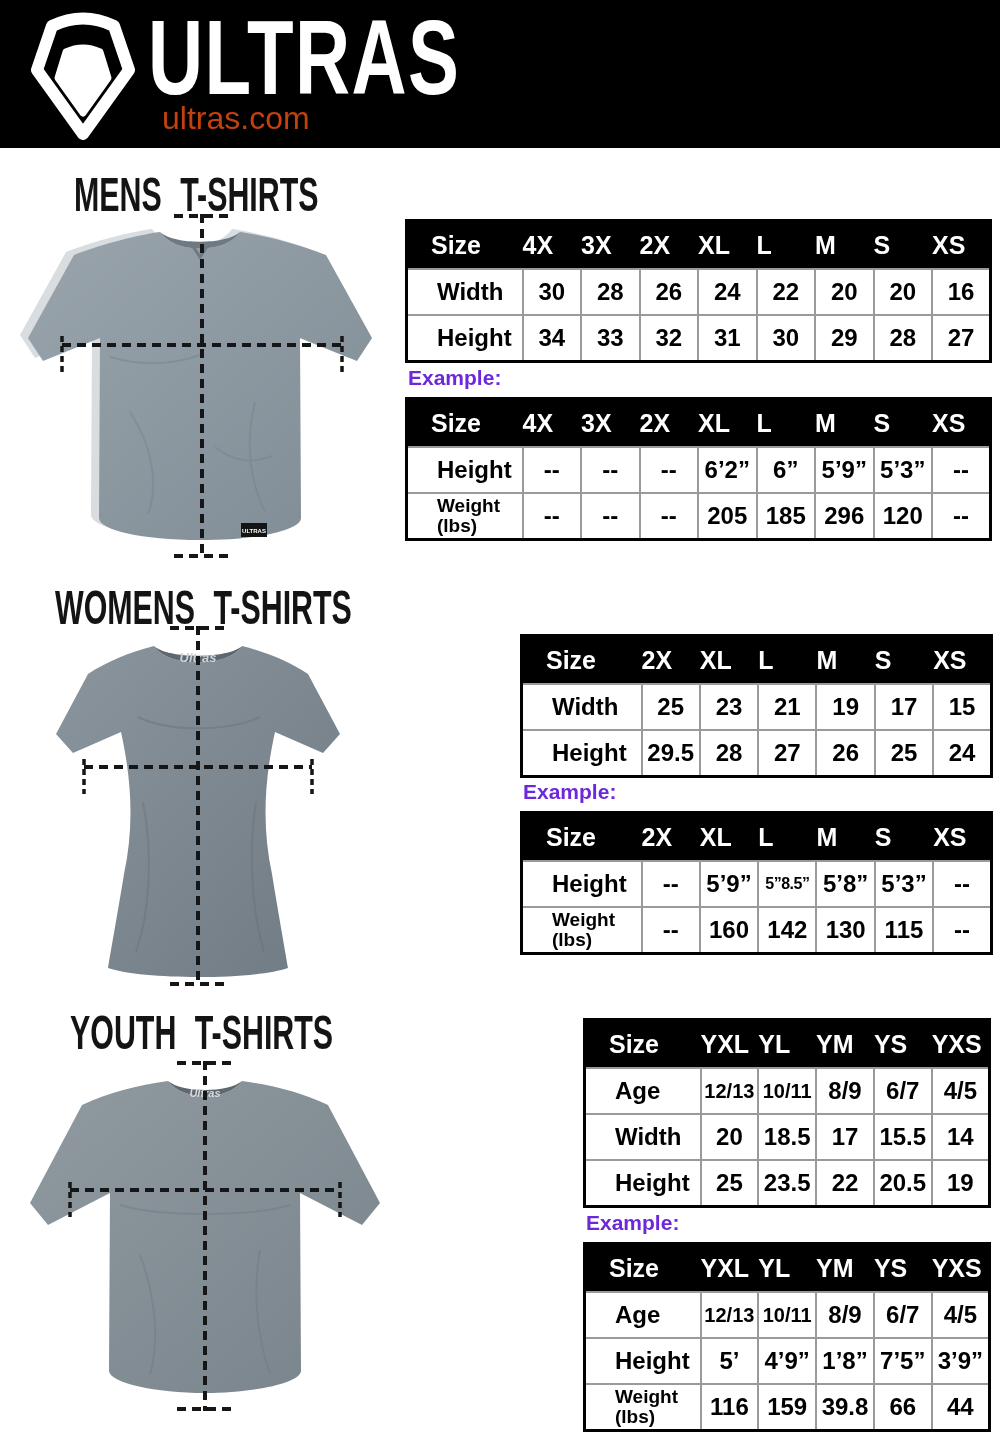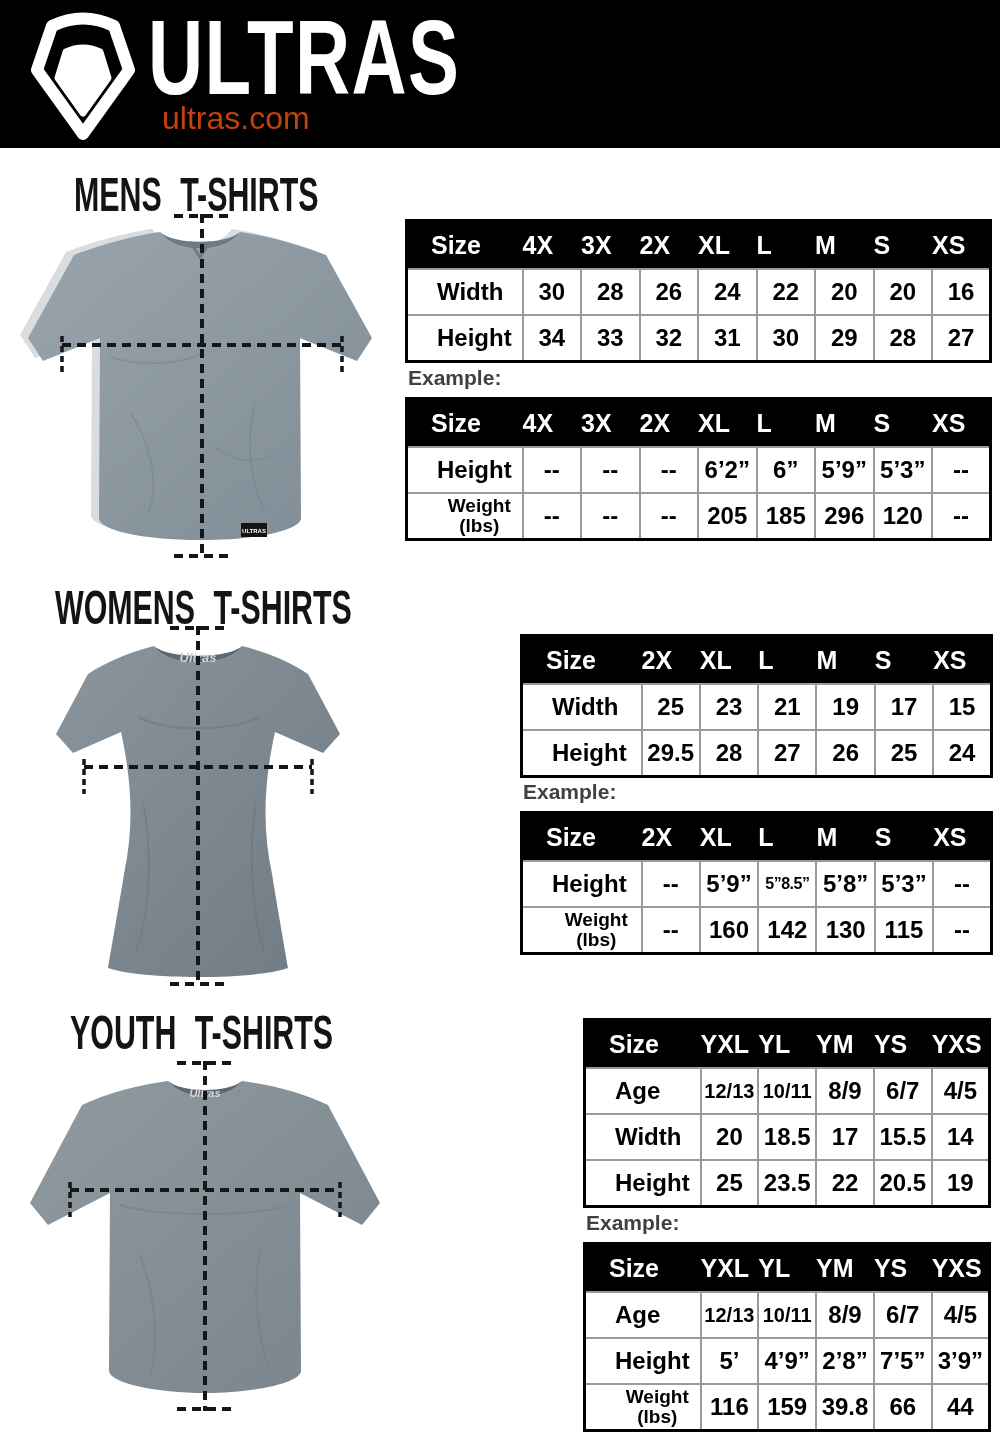--- a/index.html
+++ b/index.html
@@ -22,7 +22,7 @@
     letter-spacing:0px;word-spacing:16px;white-space:nowrap;
     transform:scaleX(0.62);transform-origin:left top;
   }
-  .example-label{position:absolute;font-size:21px;font-weight:bold;color:#404040;}
+  .example-label{position:absolute;font-size:21px;font-weight:bold;color:#6d28d9;}
   .size-table{
     position:absolute;border-collapse:collapse;table-layout:fixed;
     border:3px solid #000;background:#fff;

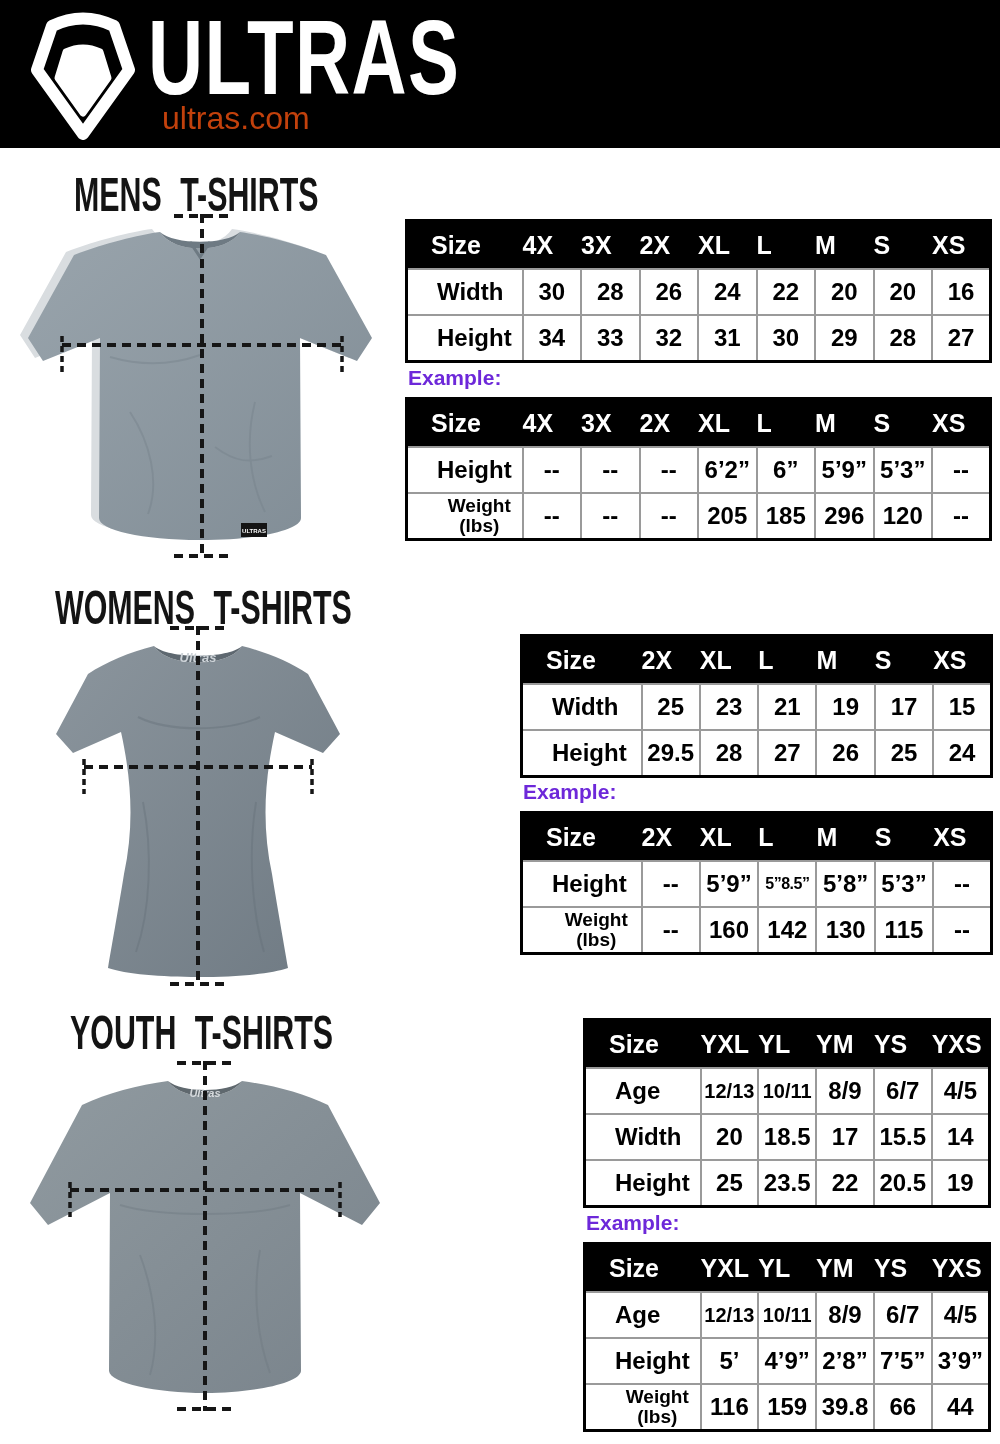--- a/index.html
+++ b/index.html
@@ -37,7 +37,7 @@
     color:#000;height:44px;padding:0;
   }
   .size-table td.lab{text-align:left;padding-left:29px;margin-left:36px;}
-  .size-table td.lab.two span{display:block;font-size:19px;line-height:20px;text-align:center;}
+  .size-table td.lab.two span{display:block;font-size:19px;line-height:20px;}
   .size-table td.sm{font-size:20px;}
   .size-table td.xs{font-size:16px;letter-spacing:-0.5px;}
   .shirt{position:absolute;}

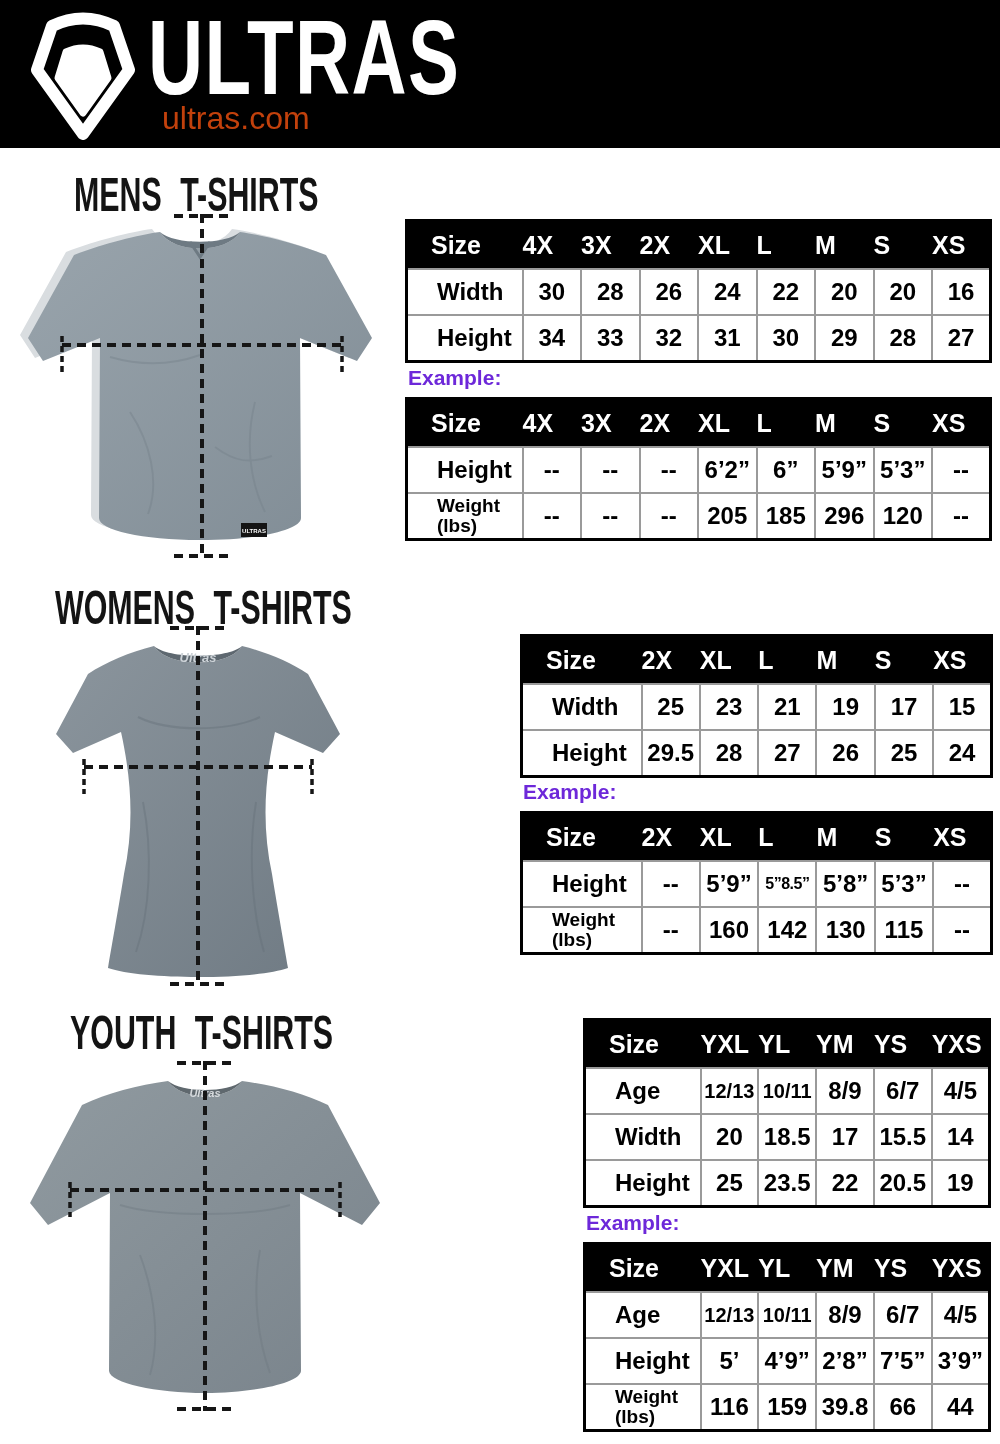--- a/index.html
+++ b/index.html
@@ -434,7 +434,7 @@
         <td class="lab">Height</td>
         <td>5’</td>
         <td>4’9”</td>
-        <td>2’8”</td>
+        <td>1’8”</td>
         <td>7’5”</td>
         <td>3’9”</td>
       </tr>

